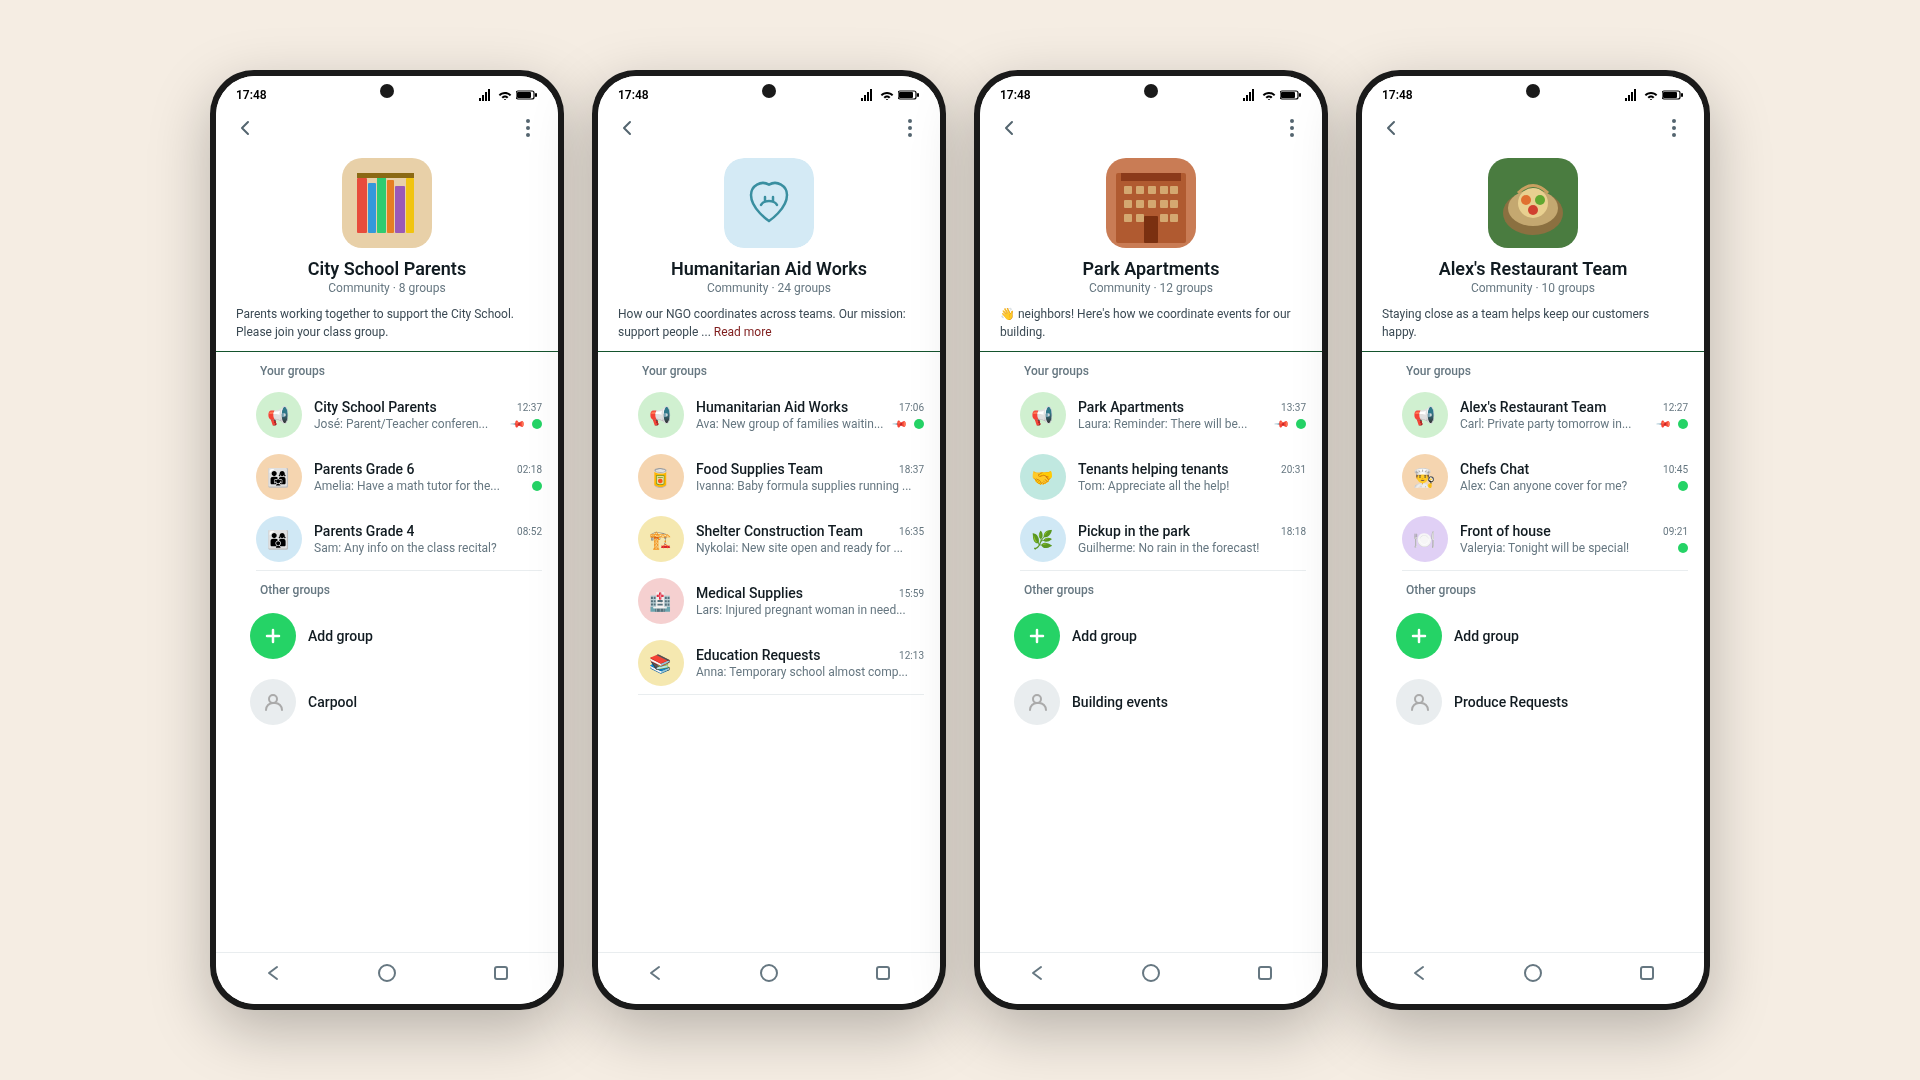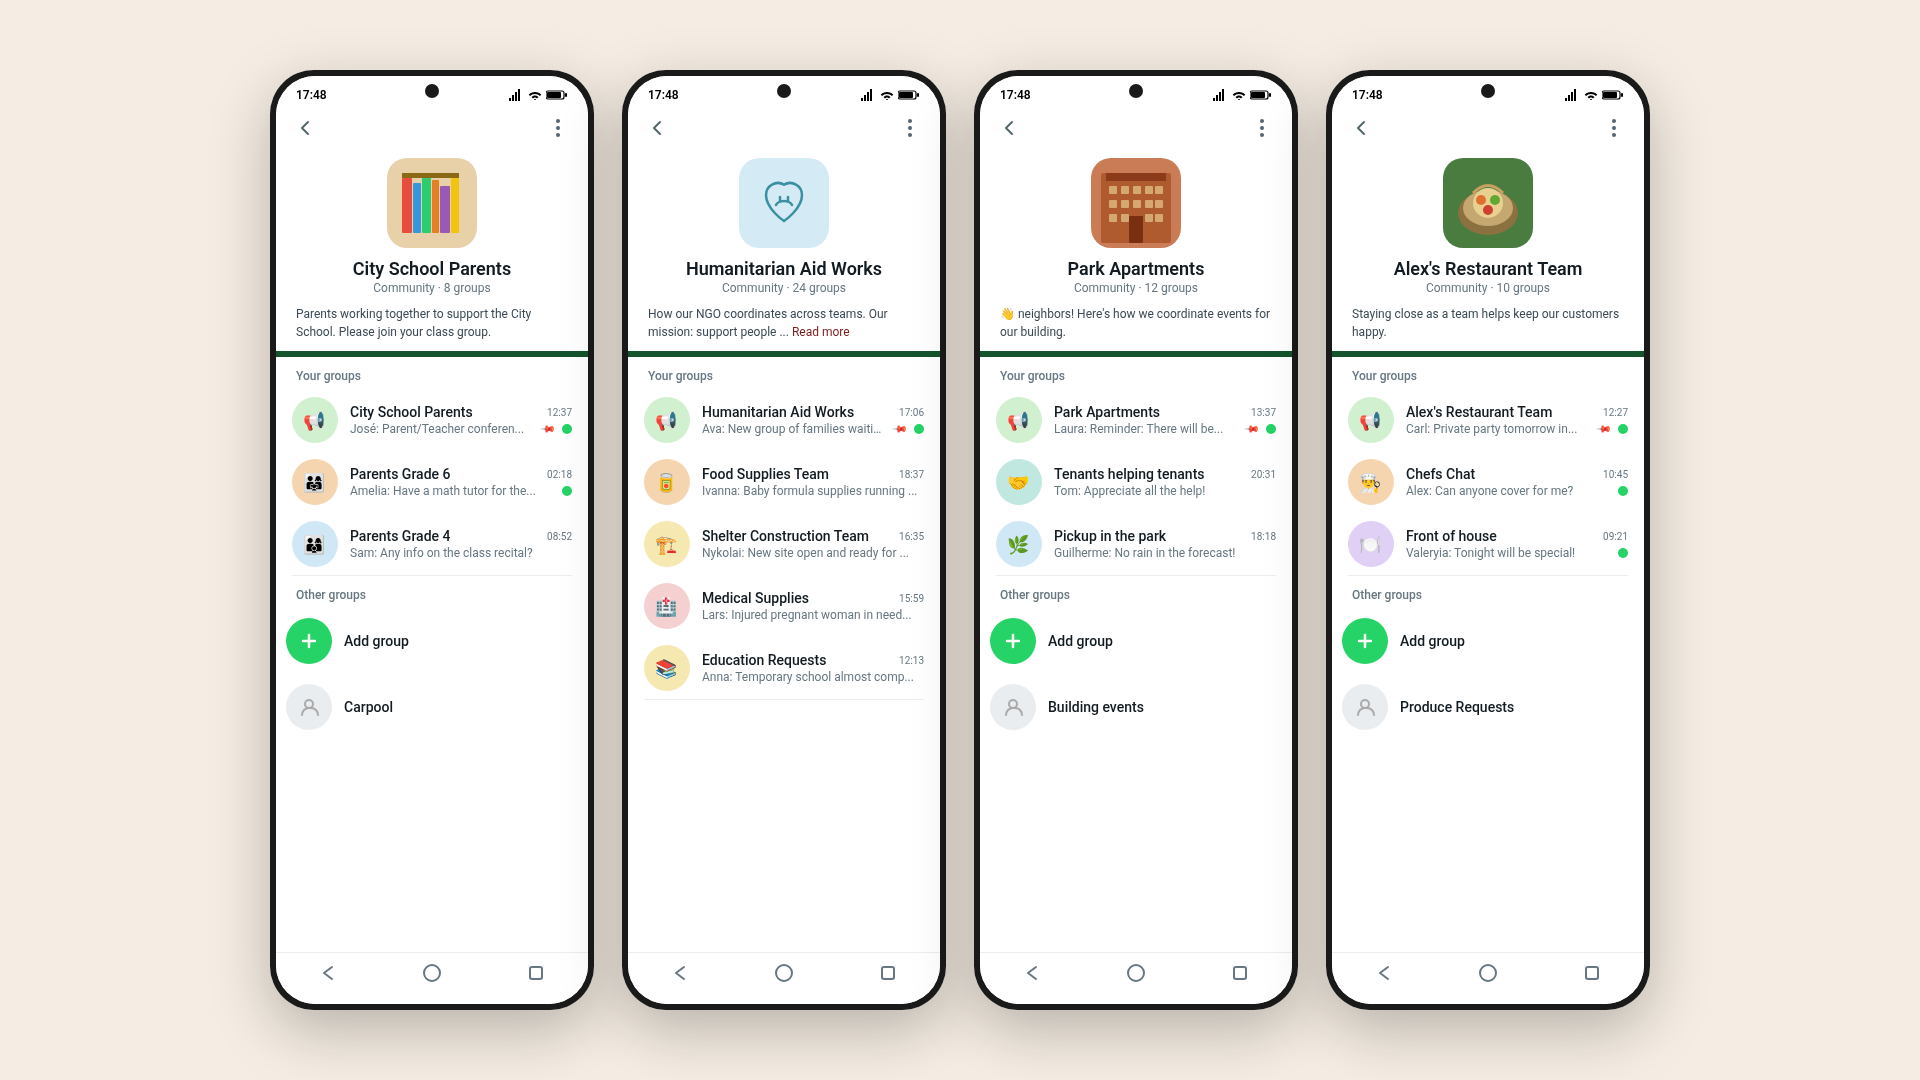--- a/index.html
+++ b/index.html
@@ -16,7 +16,7 @@
     }
 
     .phone {
-      width: 324px;
+      width: 354px;
       height: 940px;
       background: #1a1a1a;
       border-radius: 44px;

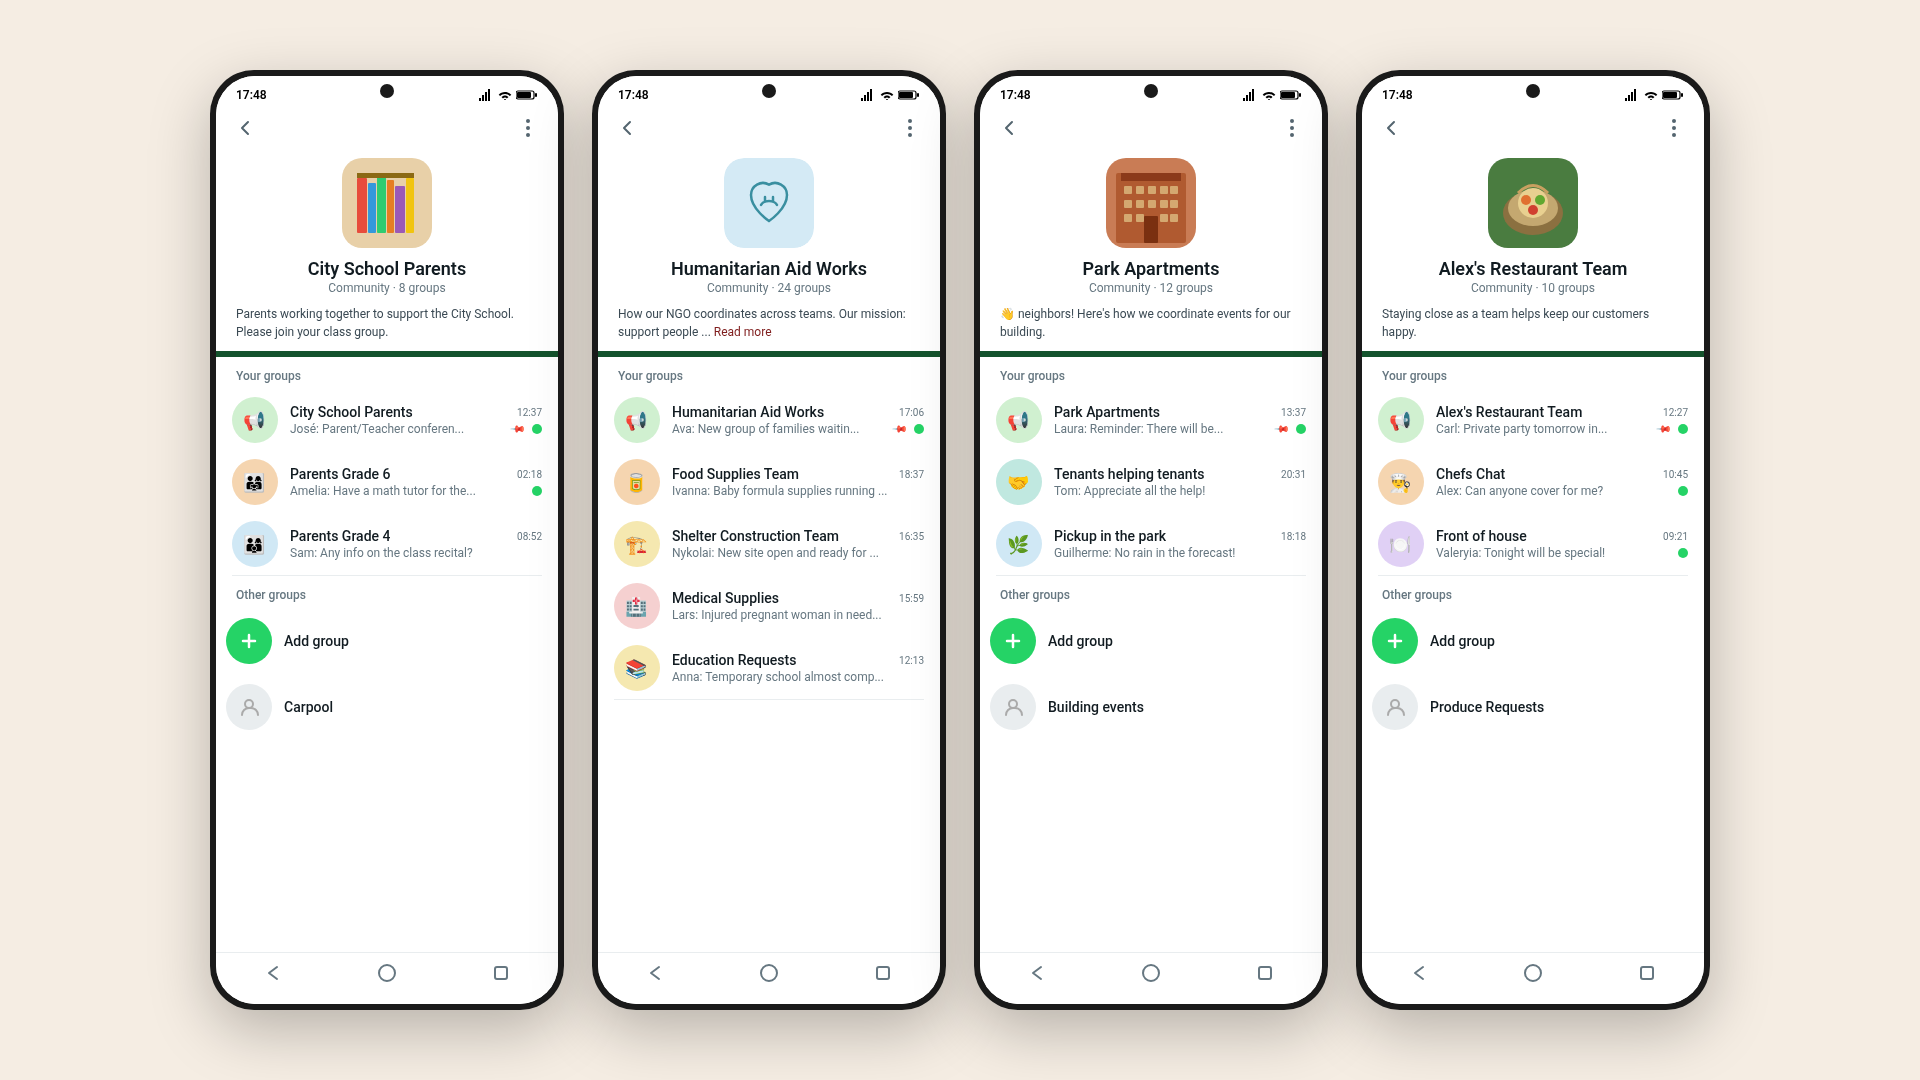--- a/index.html
+++ b/index.html
@@ -121,7 +121,7 @@
       color: #3b4a54;
       padding: 0 20px 10px;
       line-height: 1.5;
-      border-bottom: 6px solid #14532d;
+      border-bottom: 1px solid #14532d;
       flex-shrink: 0;
     }
 

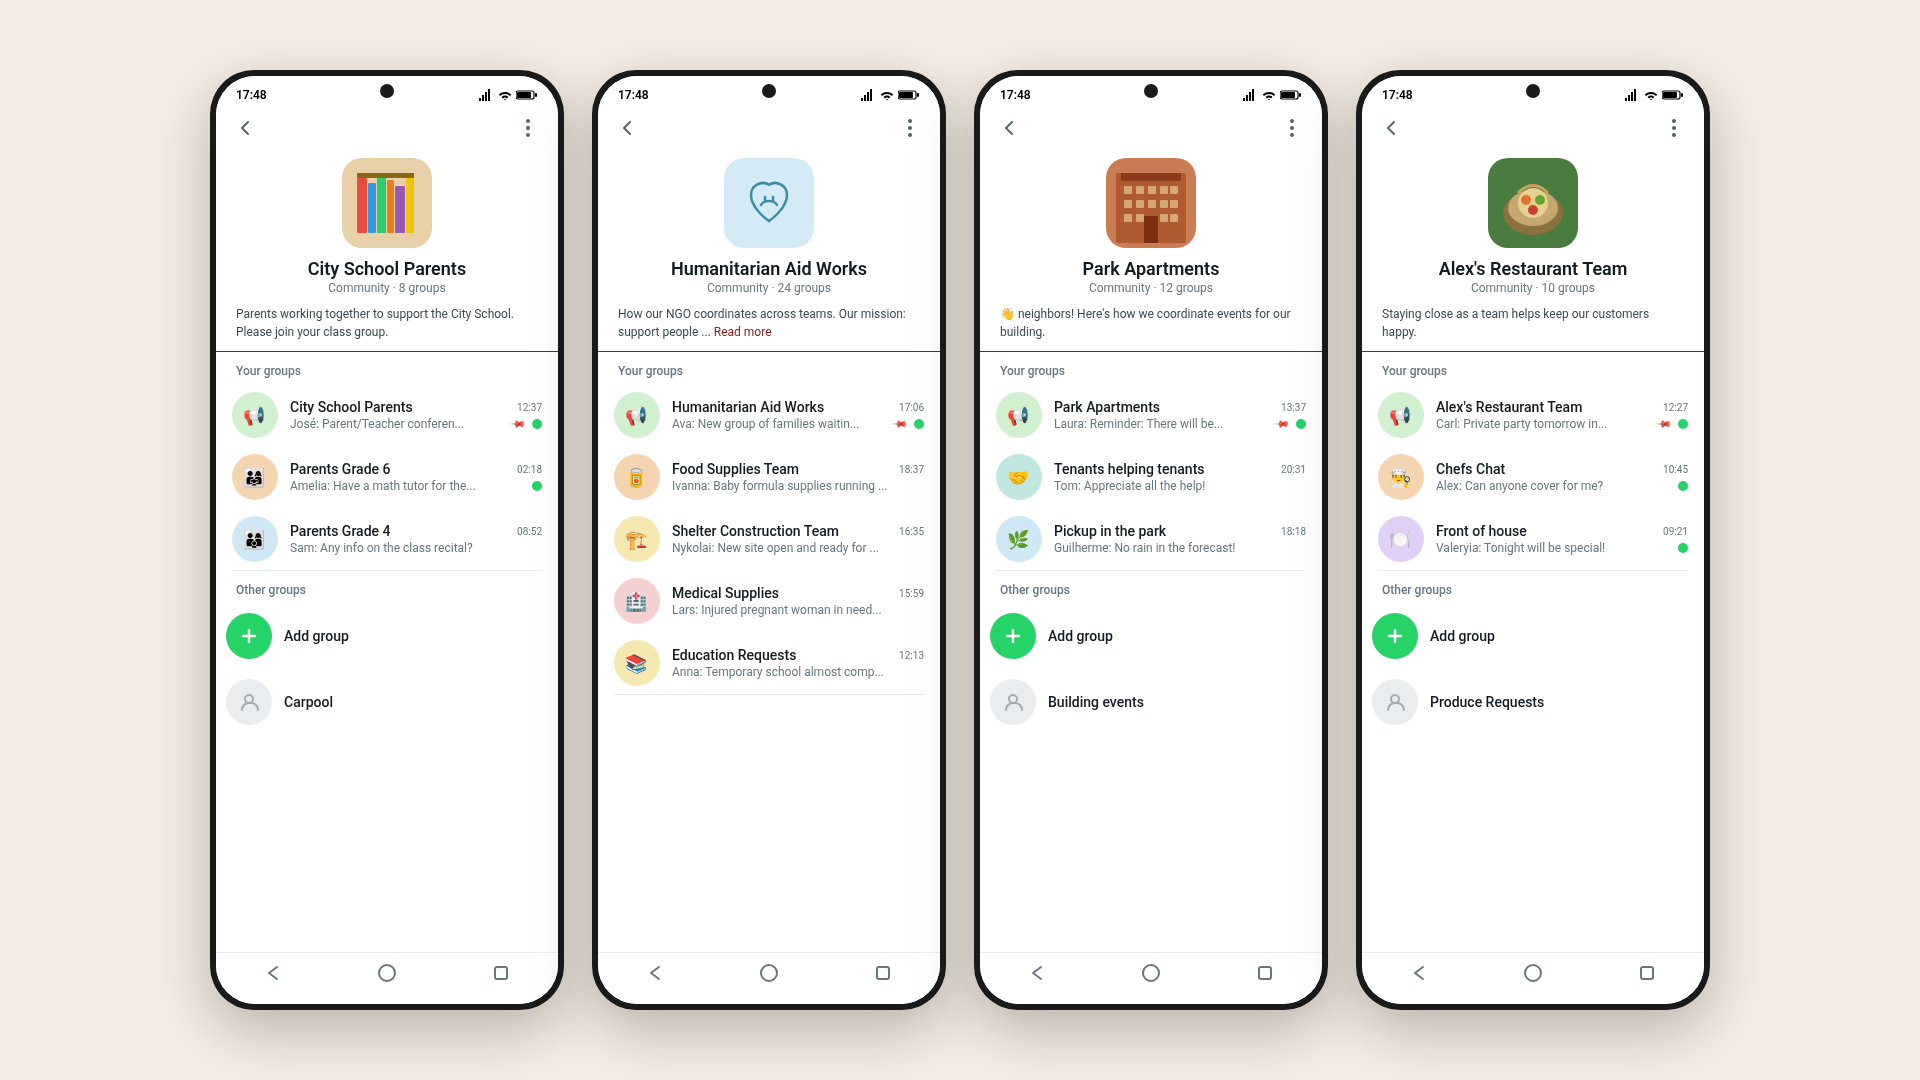--- a/index.html
+++ b/index.html
@@ -133,6 +133,7 @@
       flex: 1;
       overflow-y: auto;
       overflow-x: hidden;
+      margin-left: 24px;
     }
 
     .scroll-area::-webkit-scrollbar { display: none; }

